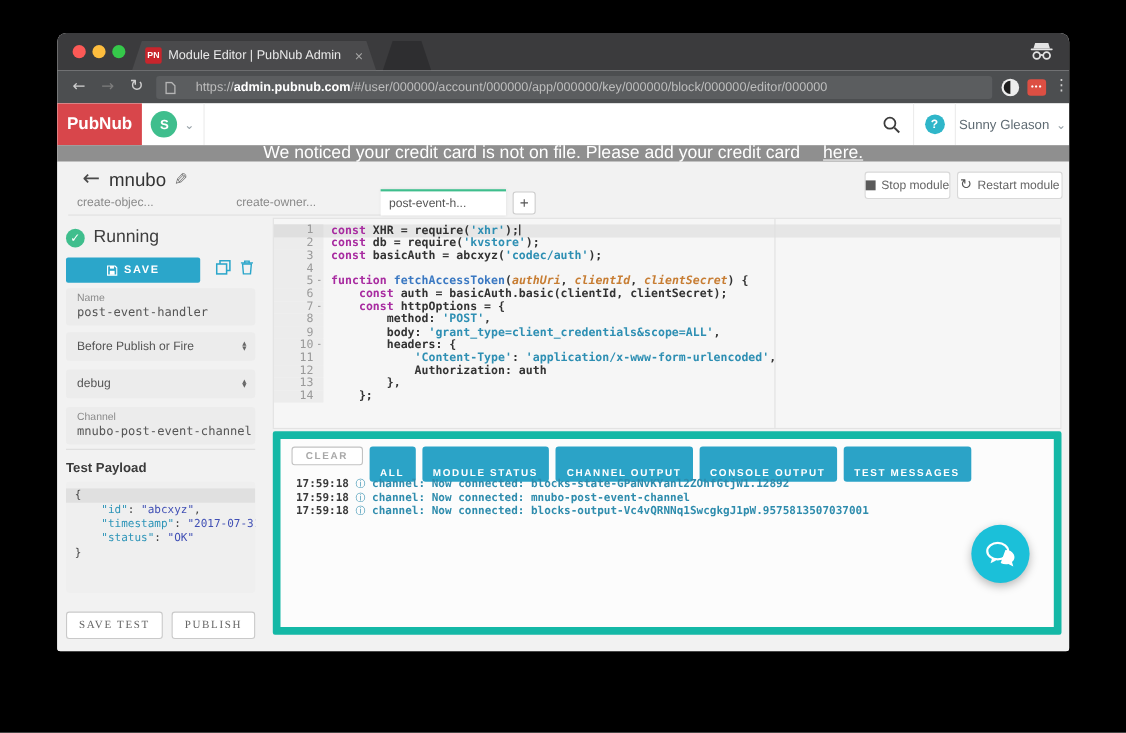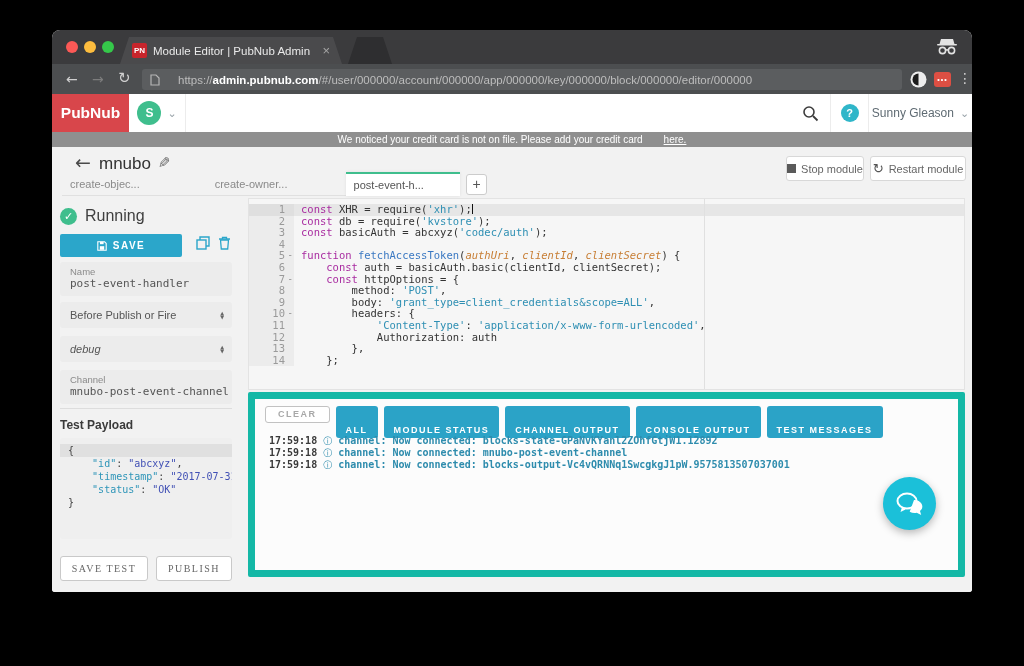--- a/index.html
+++ b/index.html
@@ -62,7 +62,7 @@
   #username{color:#5f6b73;font-size:12px;}
 
   
-  #banner{left:0;top:102px;width:100%;height:15px;background:#8f8f8f;color:#fff;font-size:10px;
+  #banner{left:0;top:102px;width:100%;height:15px;background:#8f8f8f;color:#fff;font-size:16px;
         display:flex;align-items:center;justify-content:center;gap:21px;}
   #bannerlink{color:#fff;text-decoration:underline;}
 

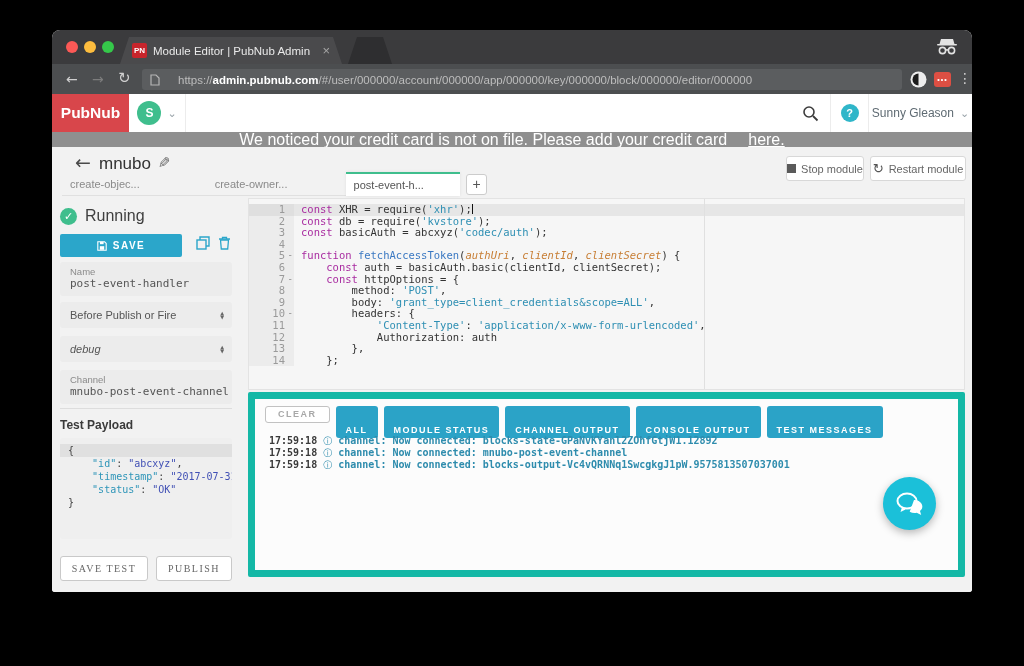--- a/index.html
+++ b/index.html
@@ -128,7 +128,7 @@
   .gcell{width:45px;flex:0 0 auto;background:#ececec;color:#9a9a9a;text-align:right;padding-right:9px;position:relative;}
   .erow.active .gcell{background:#dfdfdf;}
   .gfold{position:absolute;right:1px;top:0;color:#888;font-size:9px;}
-  .ccell{flex:1;white-space:pre;padding-left:7px;color:#333;}
+  .ccell{flex:1;white-space:pre;padding-left:7px;color:#333;font-weight:bold;}
   .tk-k{color:#A82BA0;} .tk-s{color:#2E8FB3;} .tk-f{color:#3A78C2;} .tk-p{color:#C77D33;font-style:italic;} .tk-t{color:#333;}
   .cursor{display:inline-block;width:1px;height:10px;background:#111;vertical-align:-1px;}
 

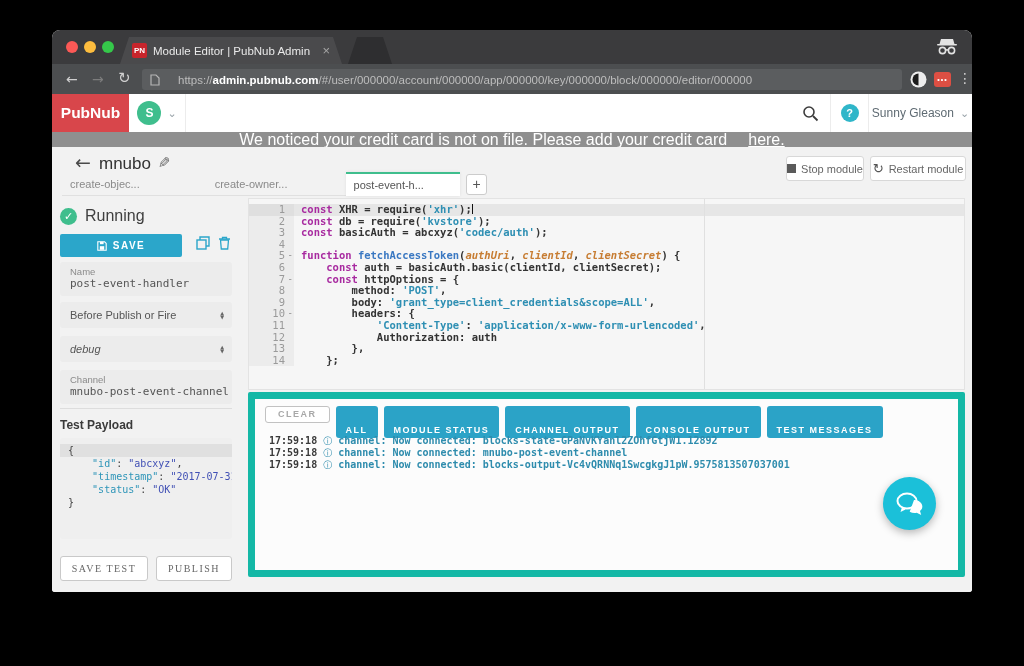--- a/index.html
+++ b/index.html
@@ -105,7 +105,7 @@
   .select{left:0;width:172px;height:26px;background:#ececec;border-radius:3px;font-size:11px;color:#555;
         display:flex;align-items:center;padding:0 8px 0 10px;}
   #select-event{top:155px;}
-  #select-log{top:189px;font-style:italic;}
+  #select-log{top:189px;}
   .updown{margin-left:auto;display:flex;flex-direction:column;font-size:5px;color:#666;line-height:4.5px;font-family:"DejaVu Sans",sans-serif;}
   #sidedivider{left:0;top:261px;width:172px;border-top:1px solid #ddd;}
   #payloadlabel{left:0;top:271px;font-size:12px;font-weight:bold;color:#3a3a3a;}

